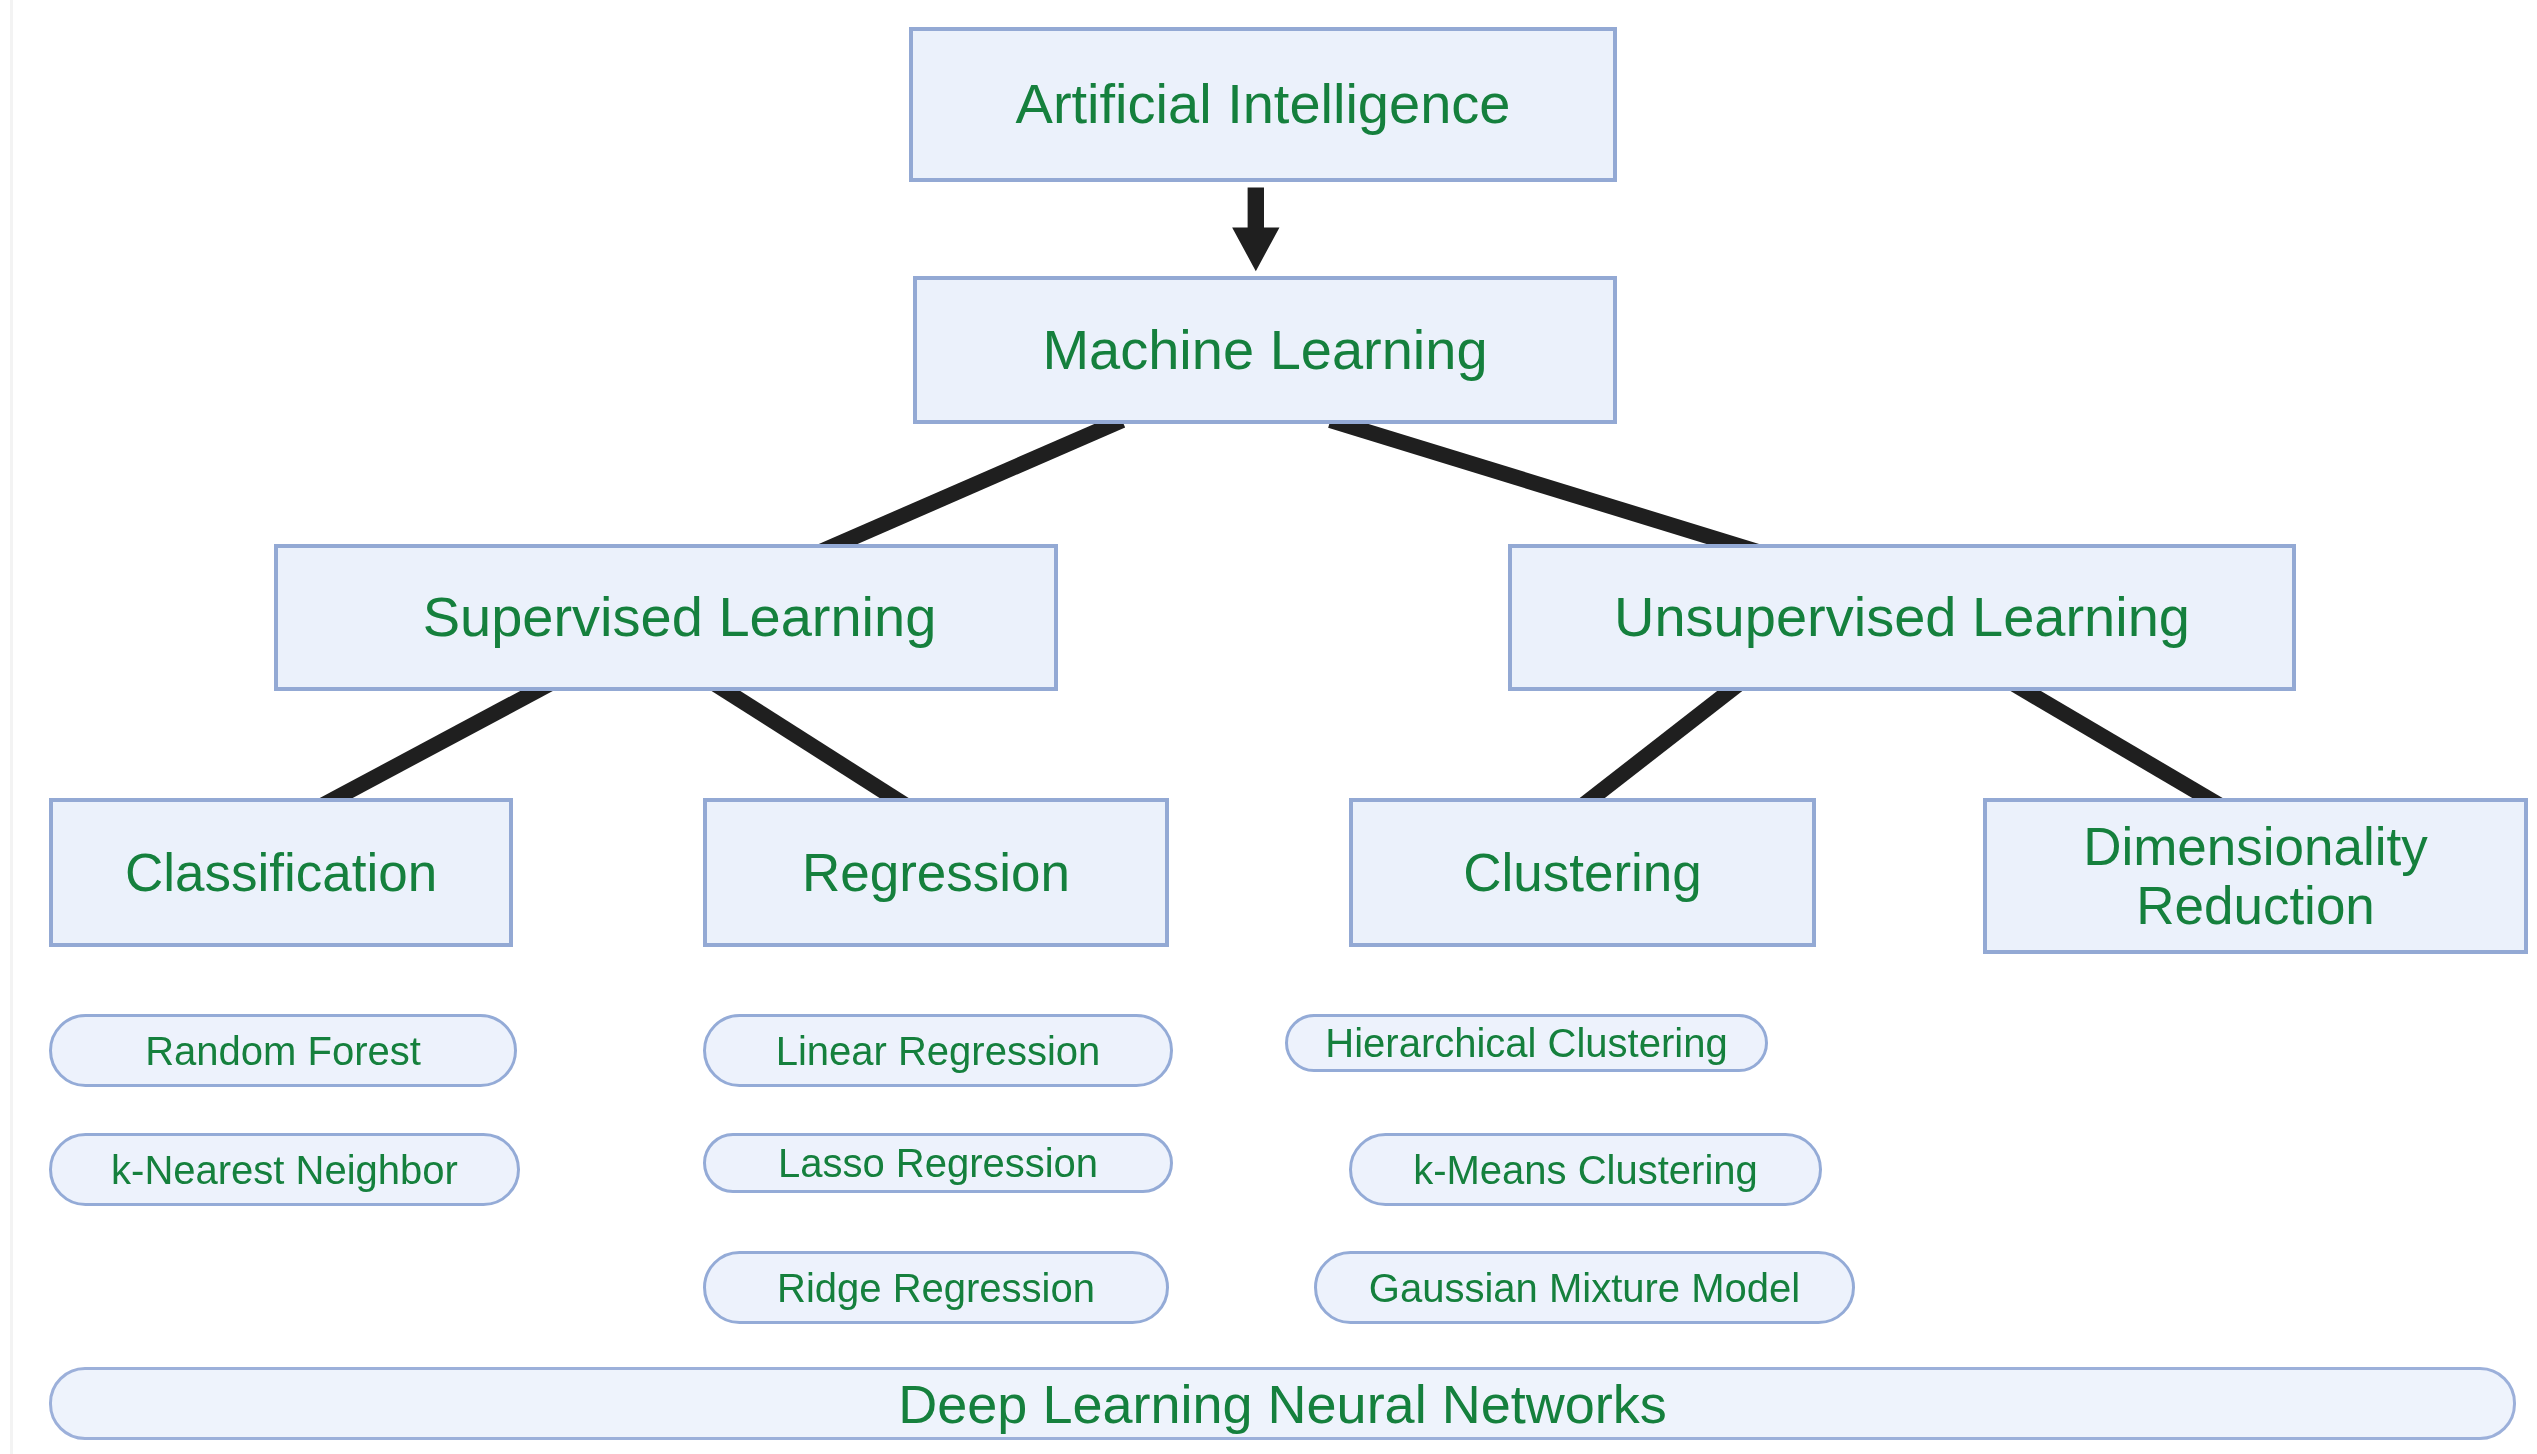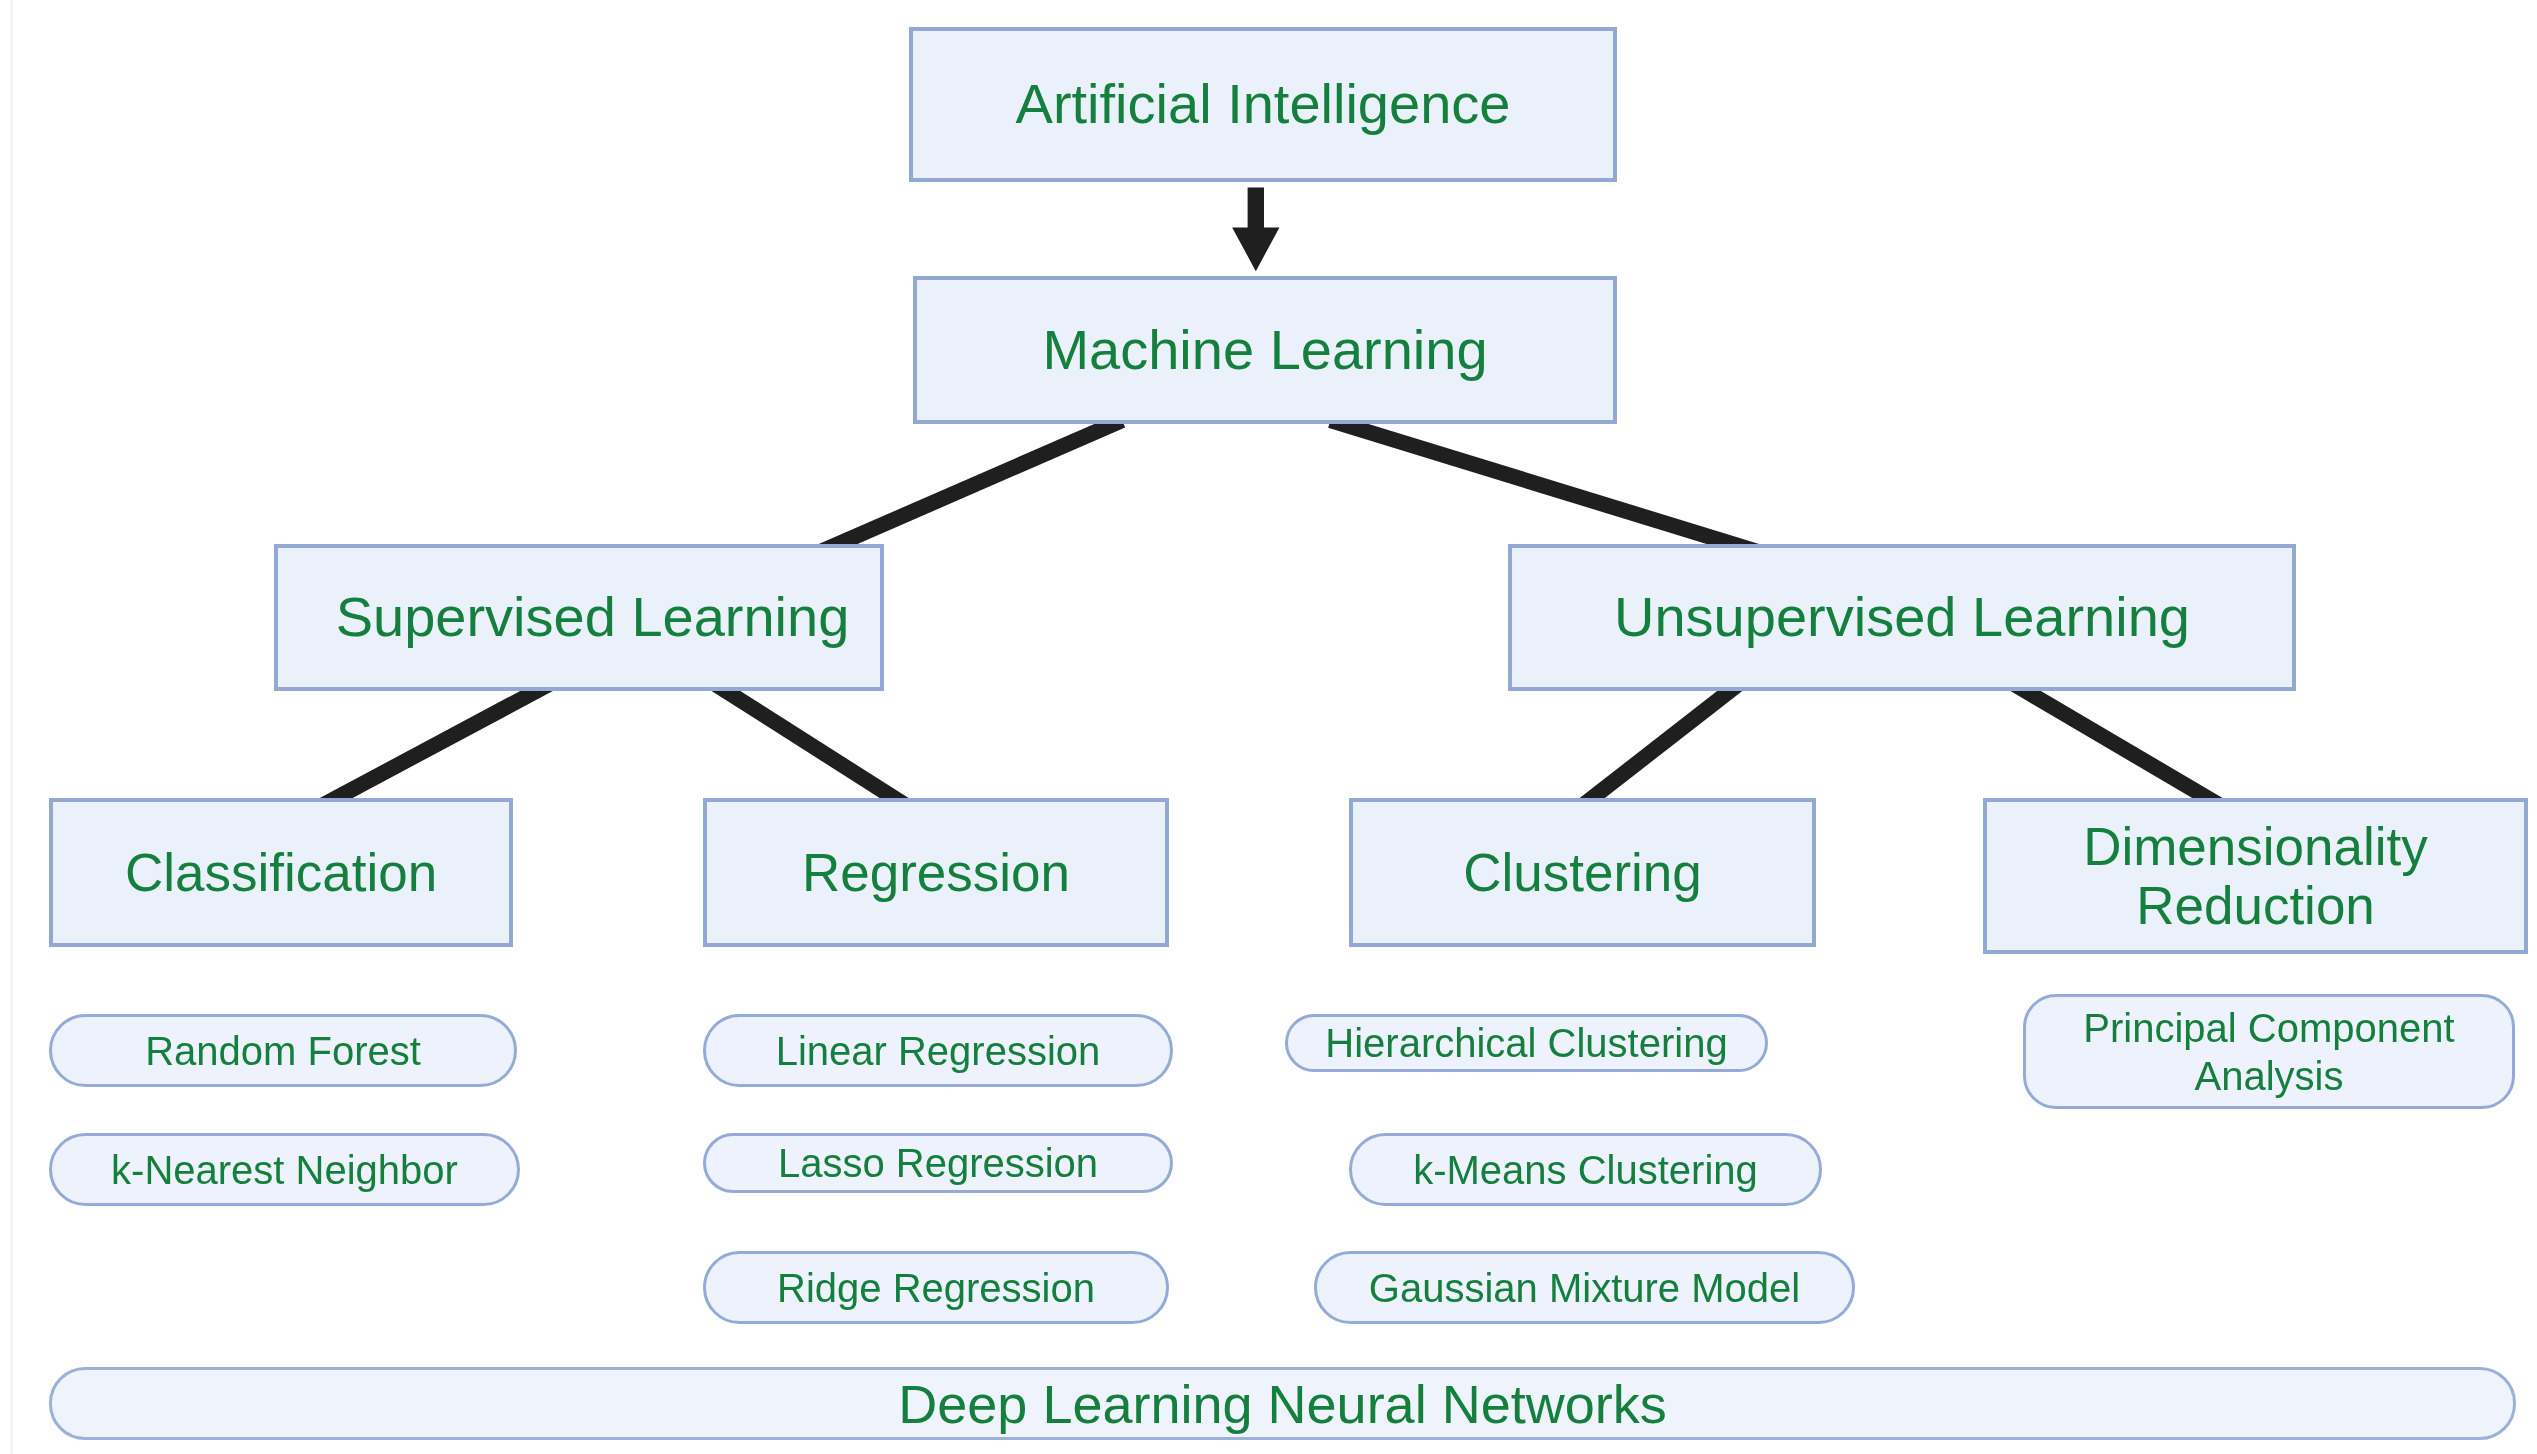--- a/index.html
+++ b/index.html
@@ -63,7 +63,7 @@
   
   #n-ai        { left: 909px;  top: 27px;   width: 708px; height: 155px; }
   #n-ml        { left: 913px; top: 276px;  width: 704px; height: 148px; justify-content: center; }
-  #n-sup       { left: 274px;  top: 544px;  width: 610px; height: 147px; padding-left: 27px; }
+  #n-sup       { left: 274px;  top: 544px;  width: 784px; height: 147px; padding-left: 27px; }
   #n-unsup     { left: 1508px; top: 544px;  width: 788px; height: 147px; }
   #n-class     { left: 49px;   top: 798px;  width: 464px; height: 149px; }
   #n-regr      { left: 703px;  top: 798px;  width: 466px; height: 149px; }

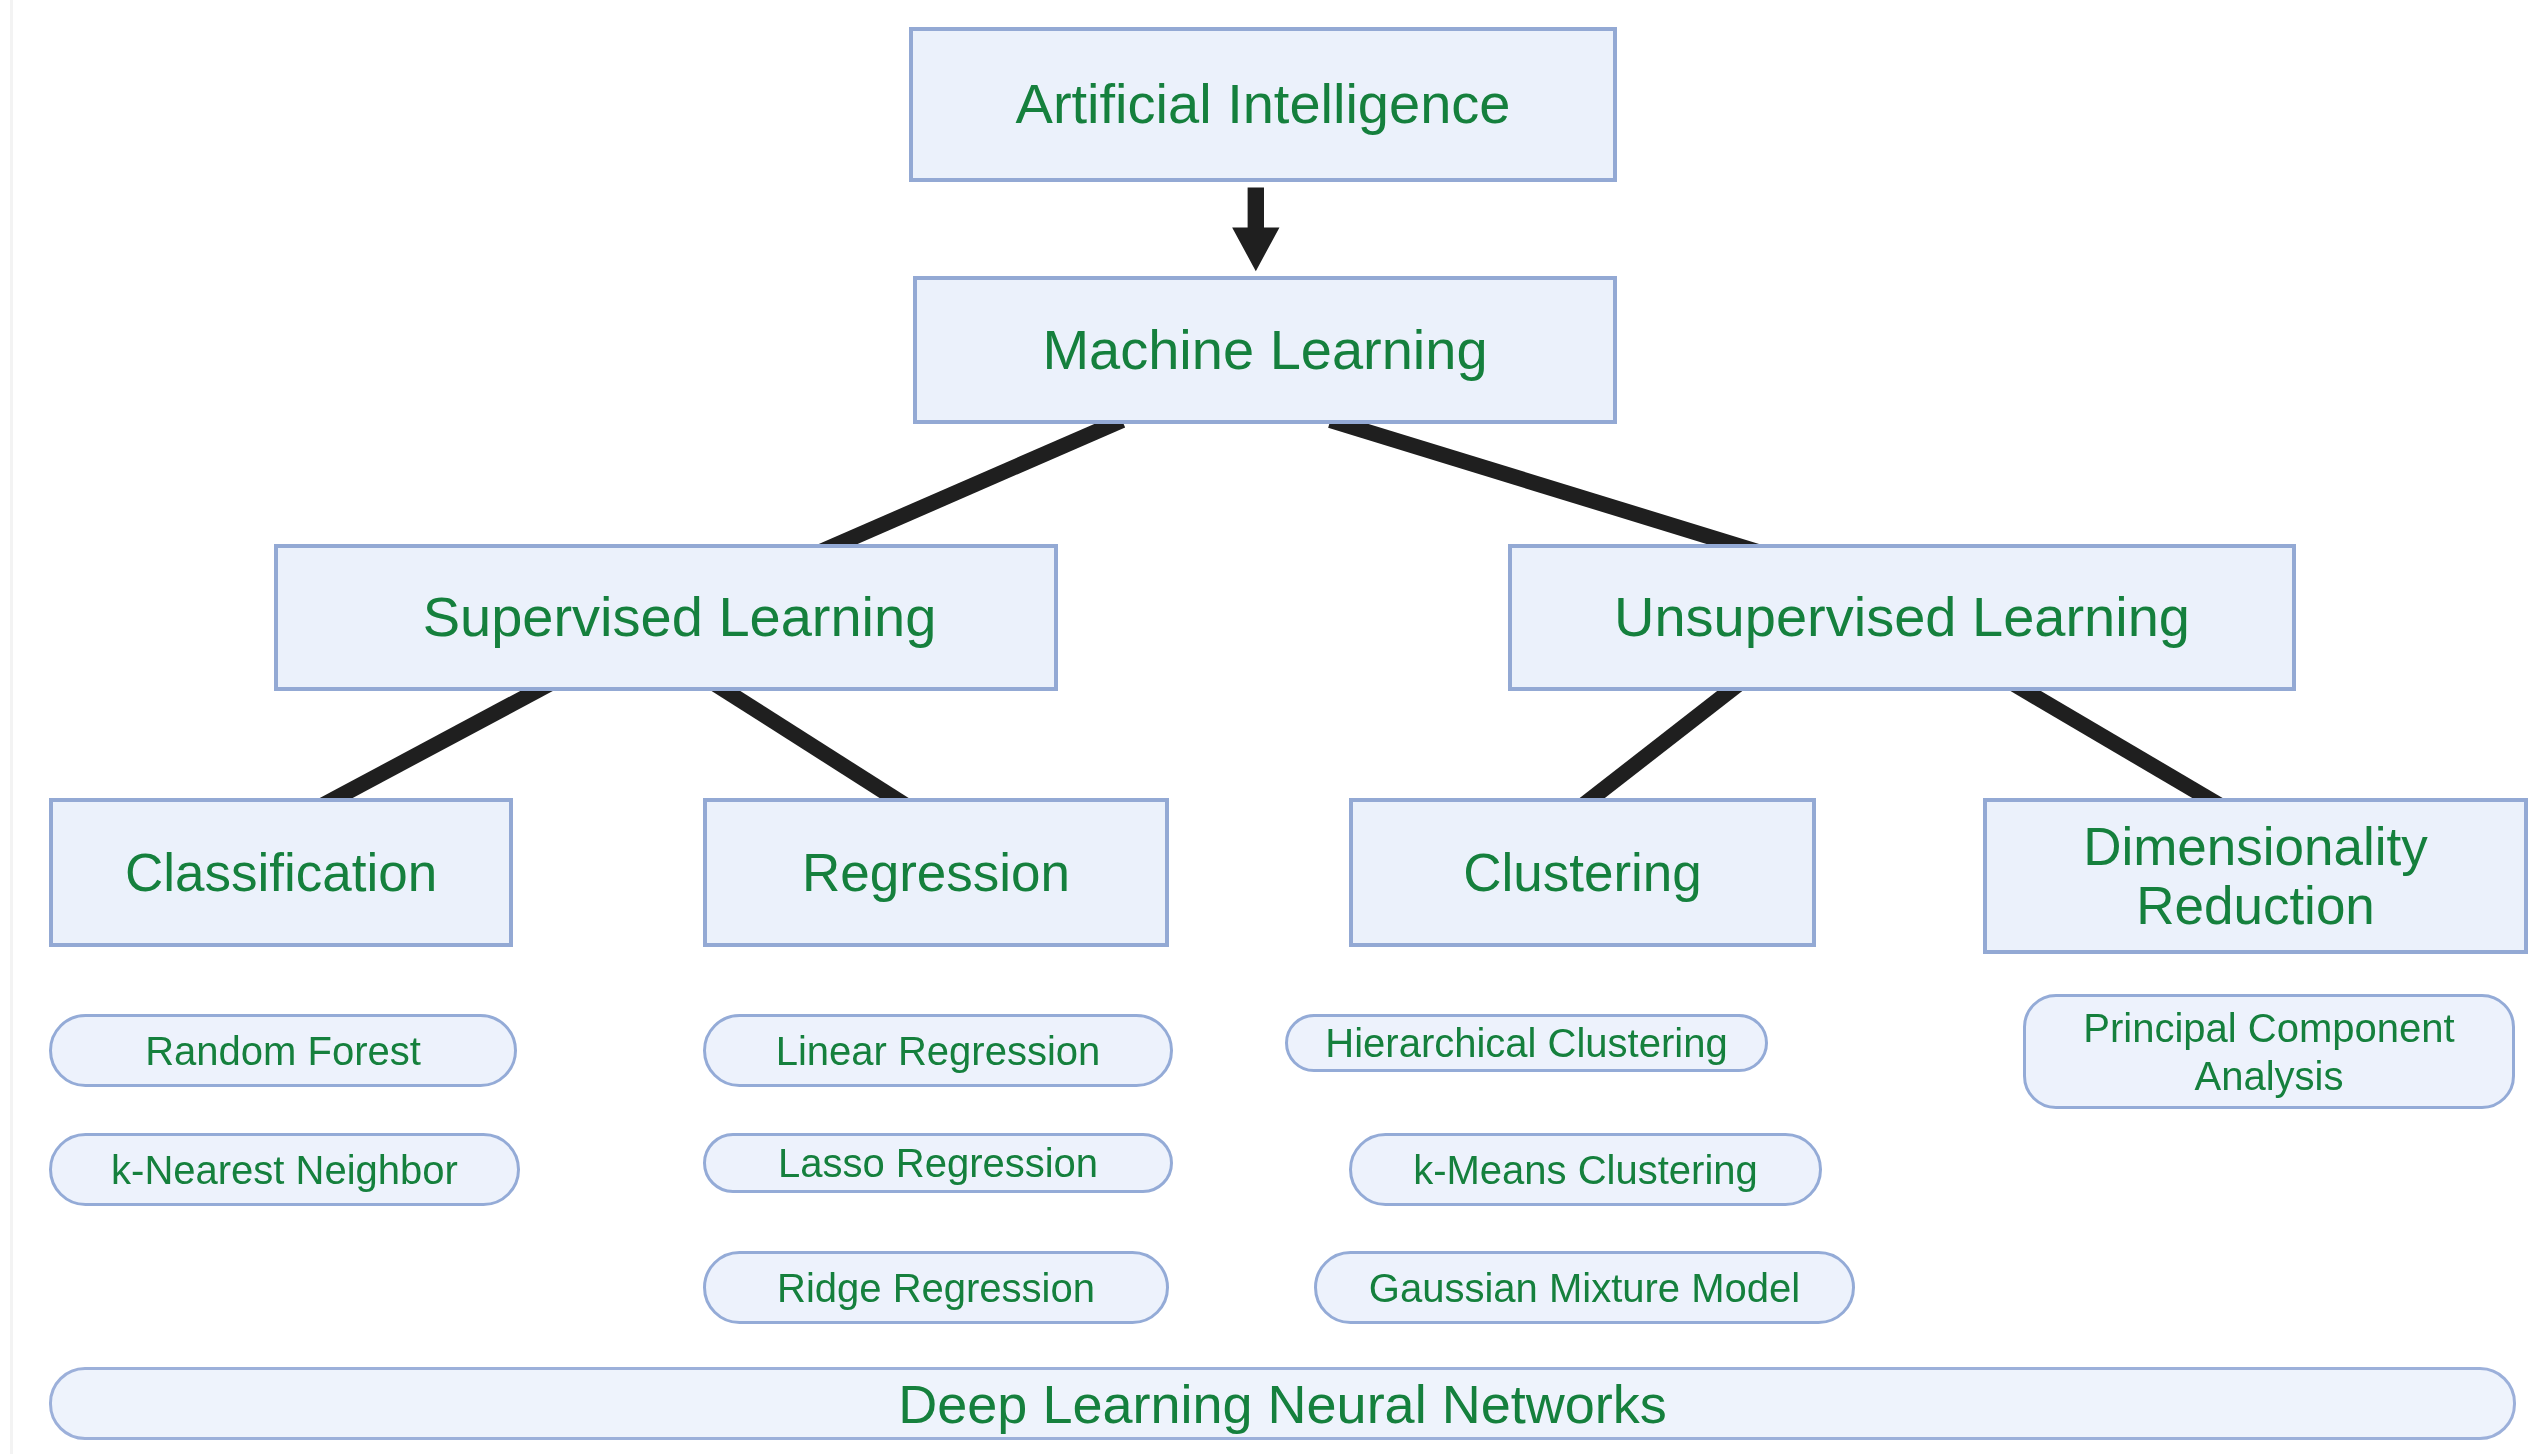--- a/index.html
+++ b/index.html
@@ -157,9 +157,6 @@
     <span>Gaussian Mixture Model</span>
   </div>
 
-  <div class="pill" id="p-pca">
-    <span style="max-width: 428px;">Principal Component Analysis</span>
-  </div>
 
   <div class="bar" id="b-dl">
     <span>Deep Learning Neural Networks</span>

